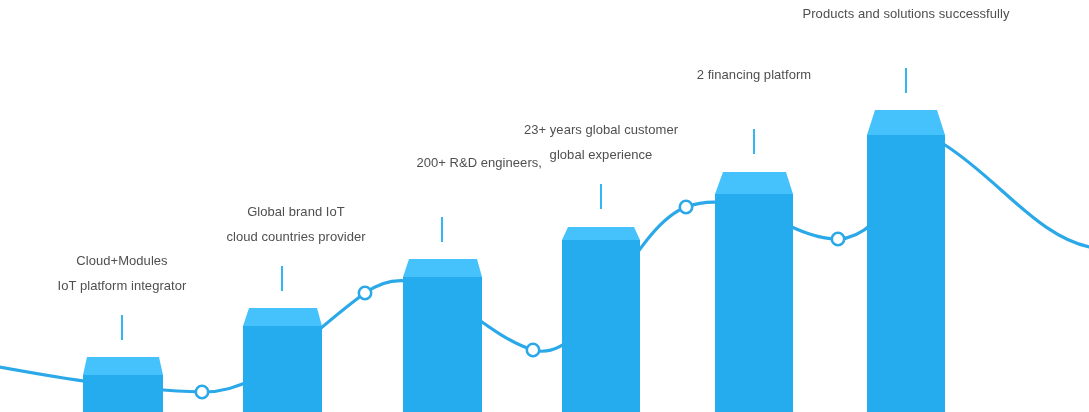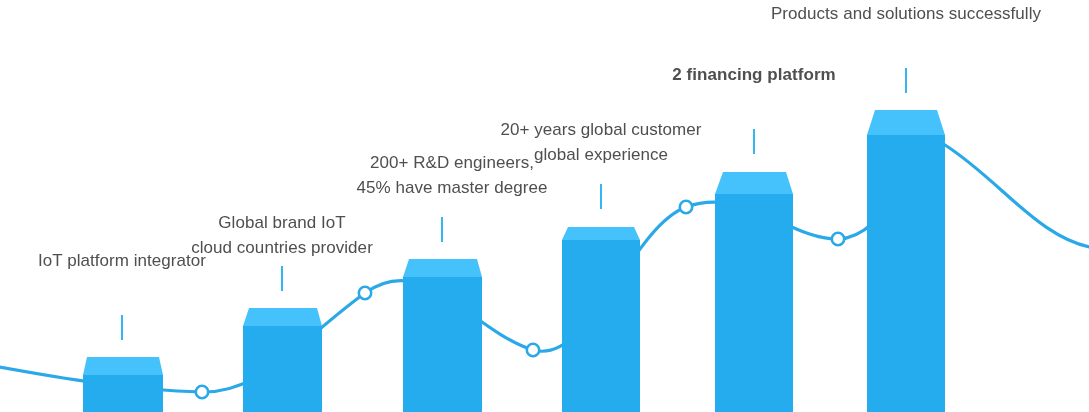--- a/index.html
+++ b/index.html
@@ -31,7 +31,7 @@
     position: absolute;
     text-align: center;
     color: #4f4f4f;
-    font-size: 17px;
+    font-size: 13px;
     line-height: 25px;
     white-space: nowrap;
     letter-spacing: 0.05px;

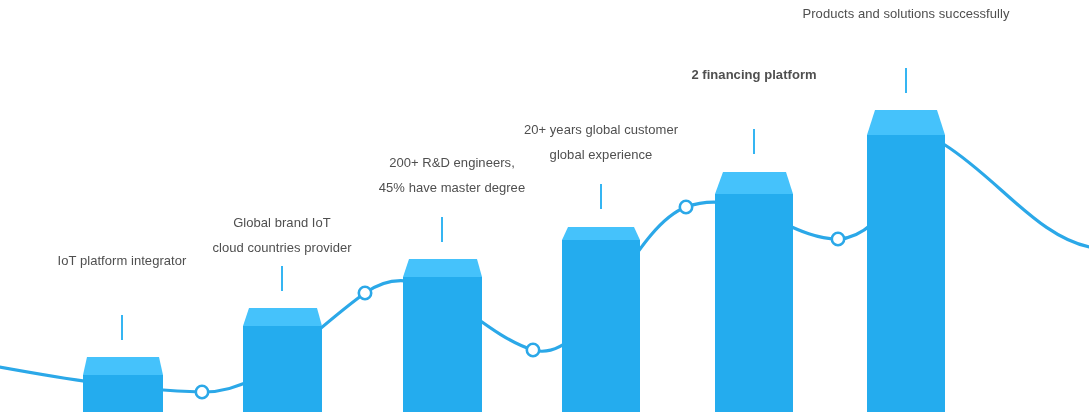--- a/index.html
+++ b/index.html
@@ -126,7 +126,7 @@
     <span class="label-line">global experience</span>
   </div>
 
-  <div class="label-block" style="left:654px; top:62px; width:200px;font-weight:bold;">
+  <div class="label-block" style="left:654px; top:62px; width:200px;">
     <span class="label-line">2 financing platform</span>
   </div>
 

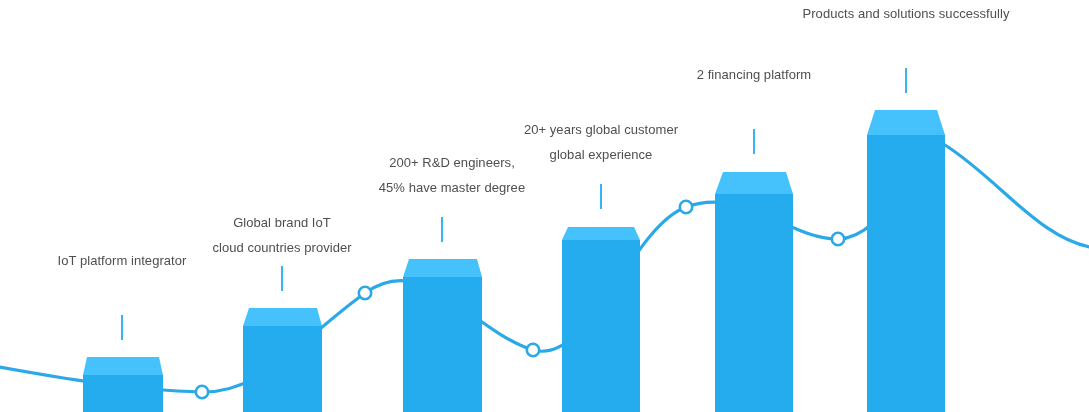--- a/index.html
+++ b/index.html
@@ -122,7 +122,7 @@
   </div>
 
   <div class="label-block" style="left:491px; top:117px; width:220px;">
-    <span class="label-line">20+ years global customer</span>
+    <span class="label-line">23+ years global customer</span>
     <span class="label-line">global experience</span>
   </div>
 

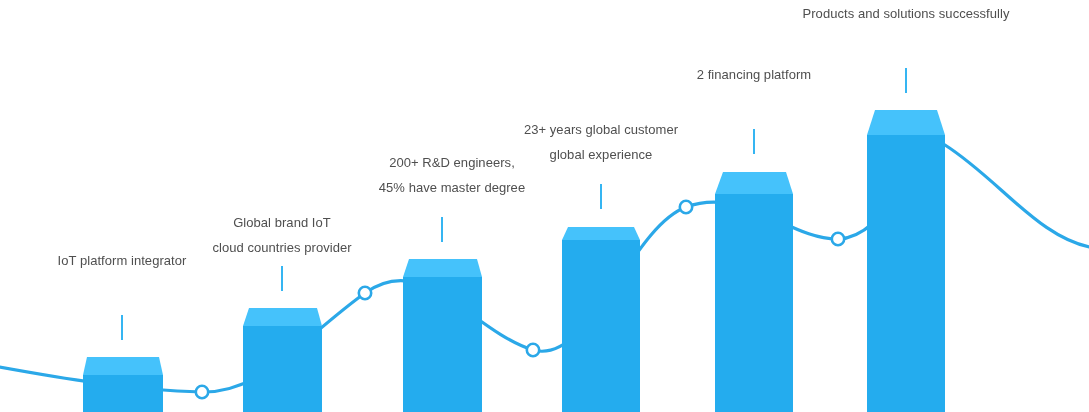--- a/index.html
+++ b/index.html
@@ -116,7 +116,7 @@
     <span class="label-line">cloud countries provider</span>
   </div>
 
-  <div class="label-block" style="left:352px; top:150px; width:200px;">
+  <div class="label-block" style="left:342px; top:150px; width:200px;text-align:right;">
     <span class="label-line">200+ R&amp;D engineers,</span>
     <span class="label-line">45% have master degree</span>
   </div>

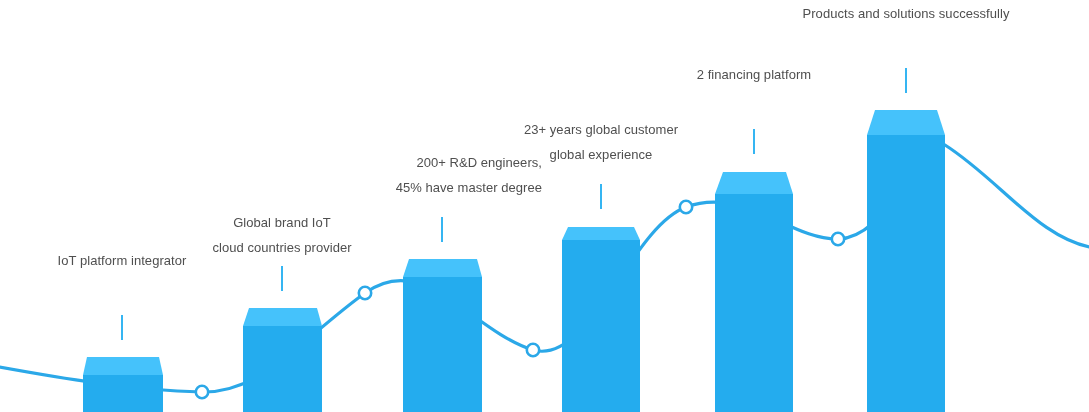--- a/index.html
+++ b/index.html
@@ -118,7 +118,6 @@
 
   <div class="label-block" style="left:342px; top:150px; width:200px;text-align:right;">
     <span class="label-line">200+ R&amp;D engineers,</span>
-    <span class="label-line">45% have master degree</span>
   </div>
 
   <div class="label-block" style="left:491px; top:117px; width:220px;">

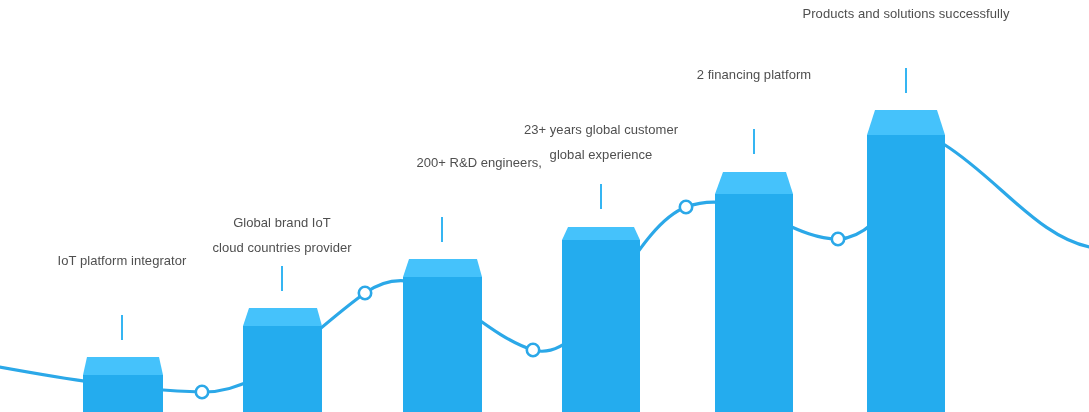--- a/index.html
+++ b/index.html
@@ -111,7 +111,7 @@
     <span class="label-line">IoT platform integrator</span>
   </div>
 
-  <div class="label-block" style="left:182px; top:199px; width:200px;margin-top:11px;">
+  <div class="label-block" style="left:196px; top:199px; width:200px;">
     <span class="label-line">Global brand IoT</span>
     <span class="label-line">cloud countries provider</span>
   </div>

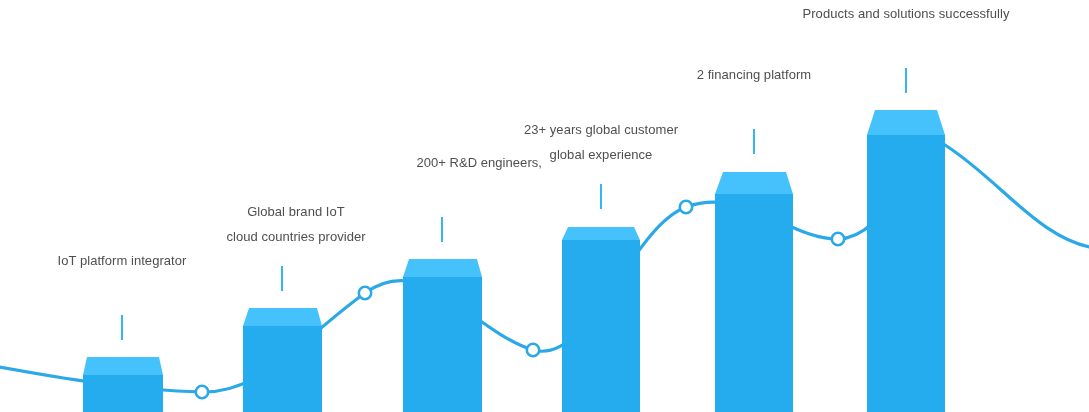--- a/index.html
+++ b/index.html
@@ -108,6 +108,7 @@
   </svg>
 
   <div class="label-block" style="left:22px; top:248px; width:200px;">
+    <span class="label-line">Cloud+Modules</span>
     <span class="label-line">IoT platform integrator</span>
   </div>
 

